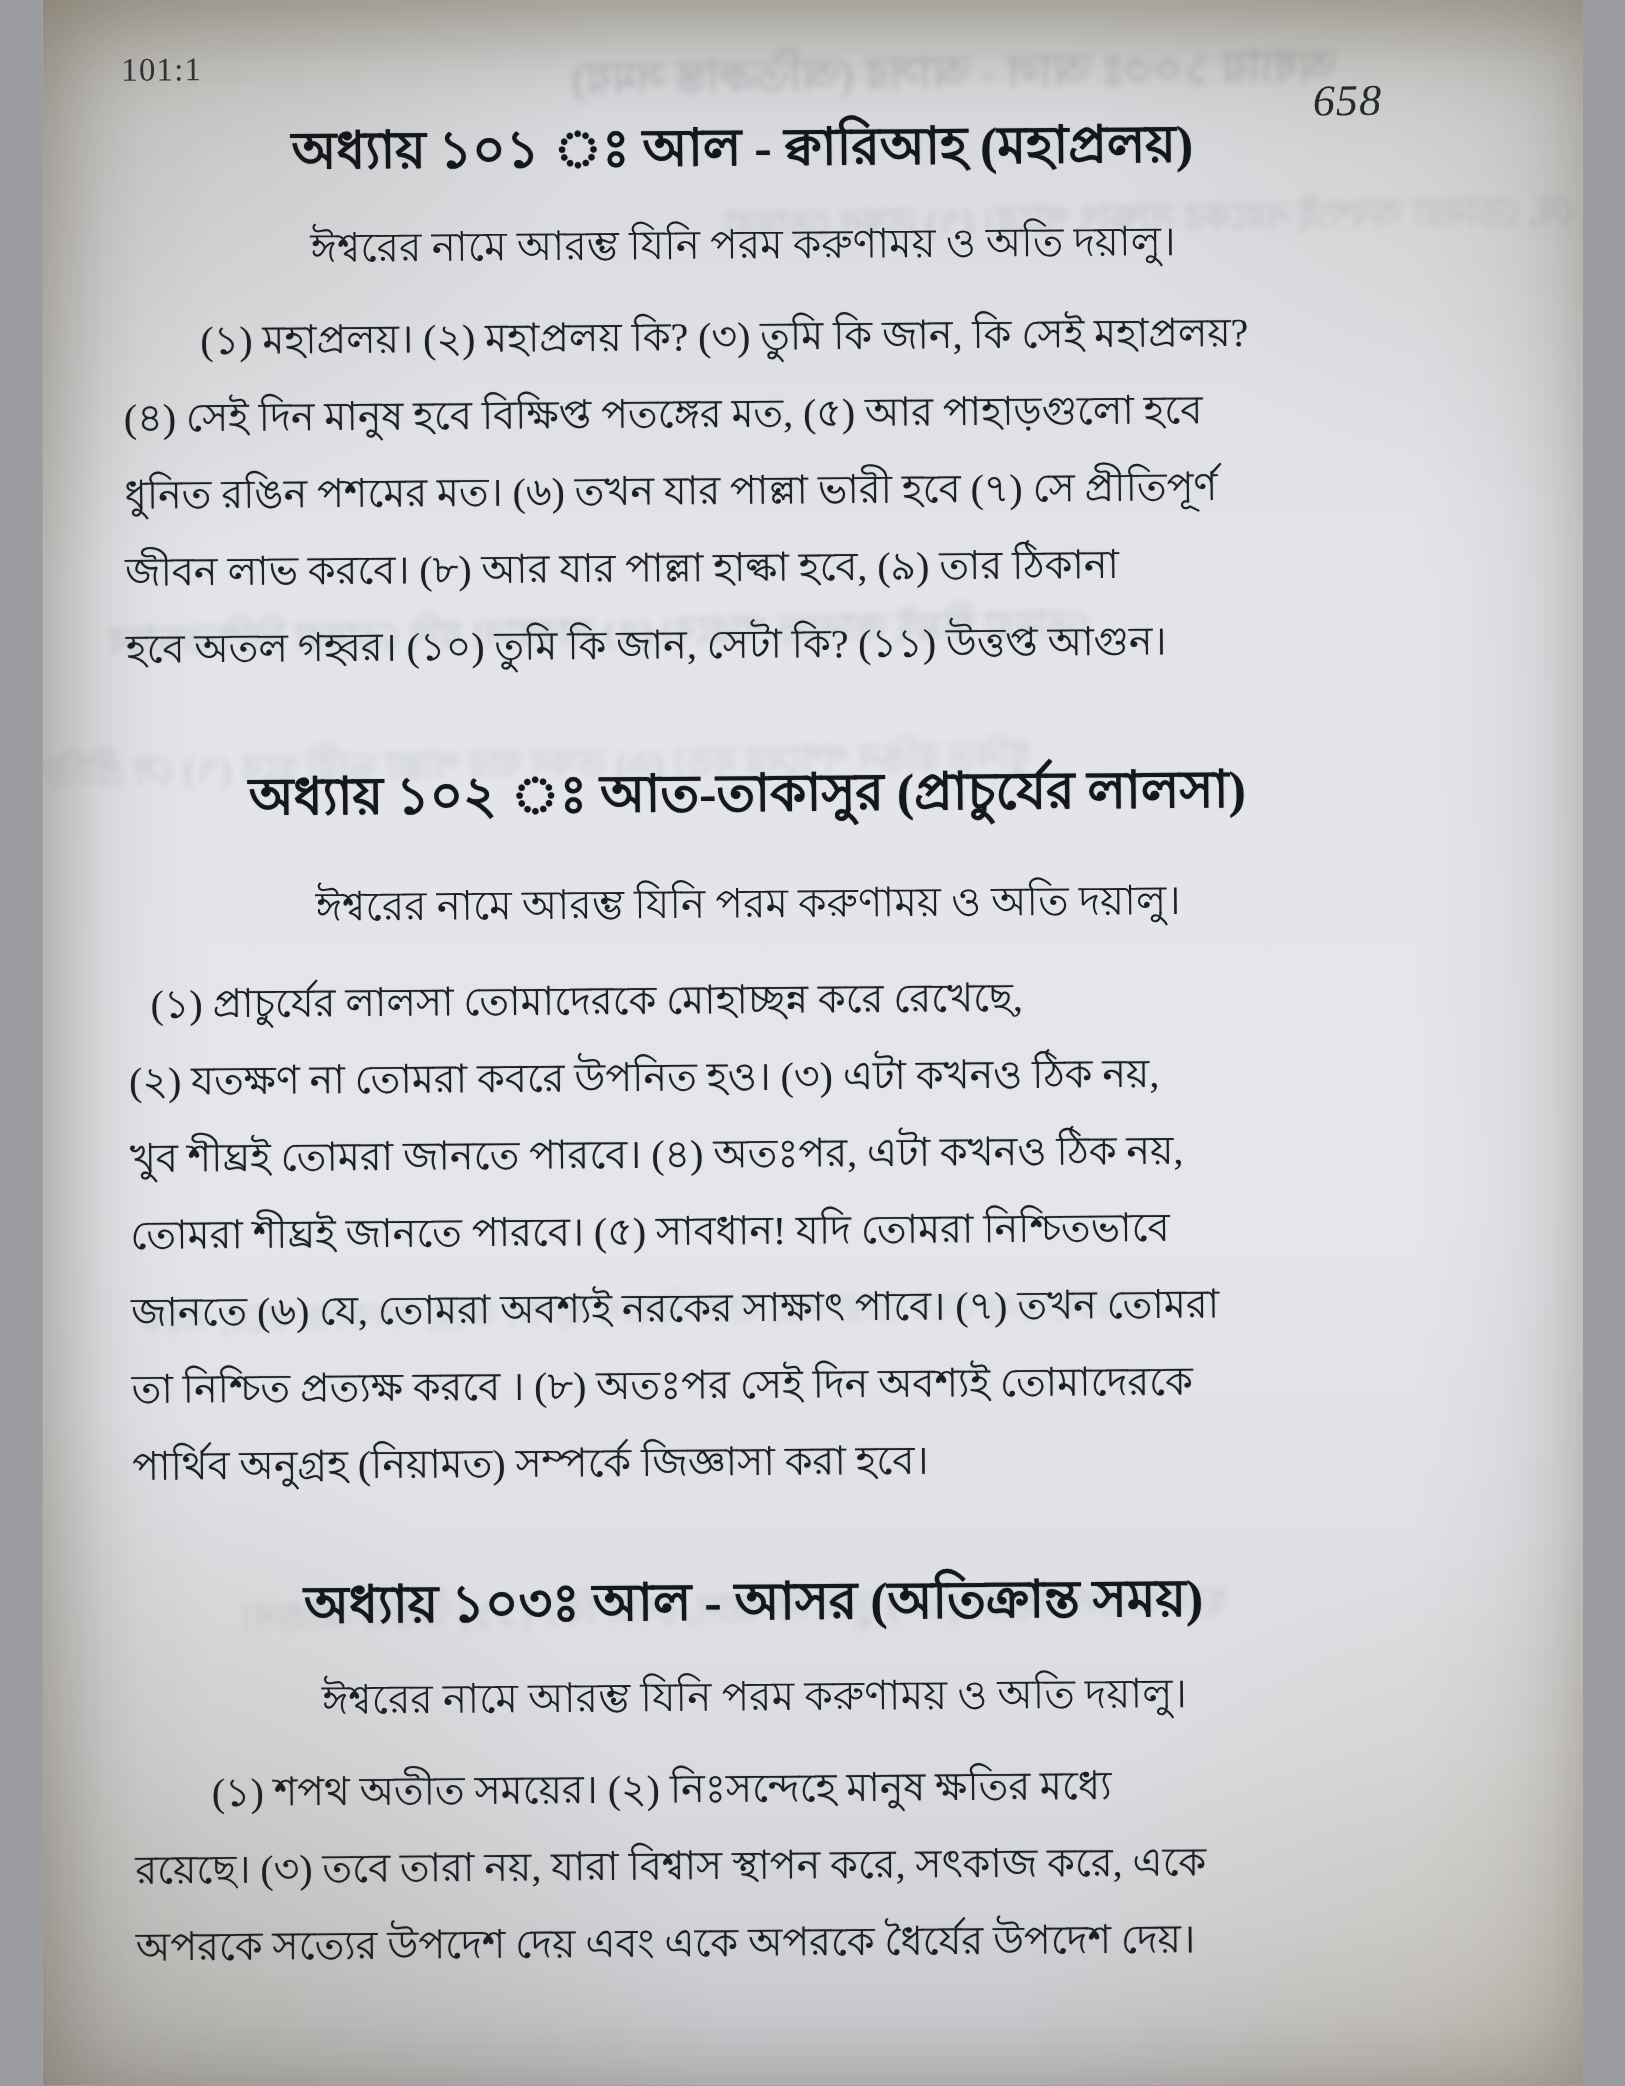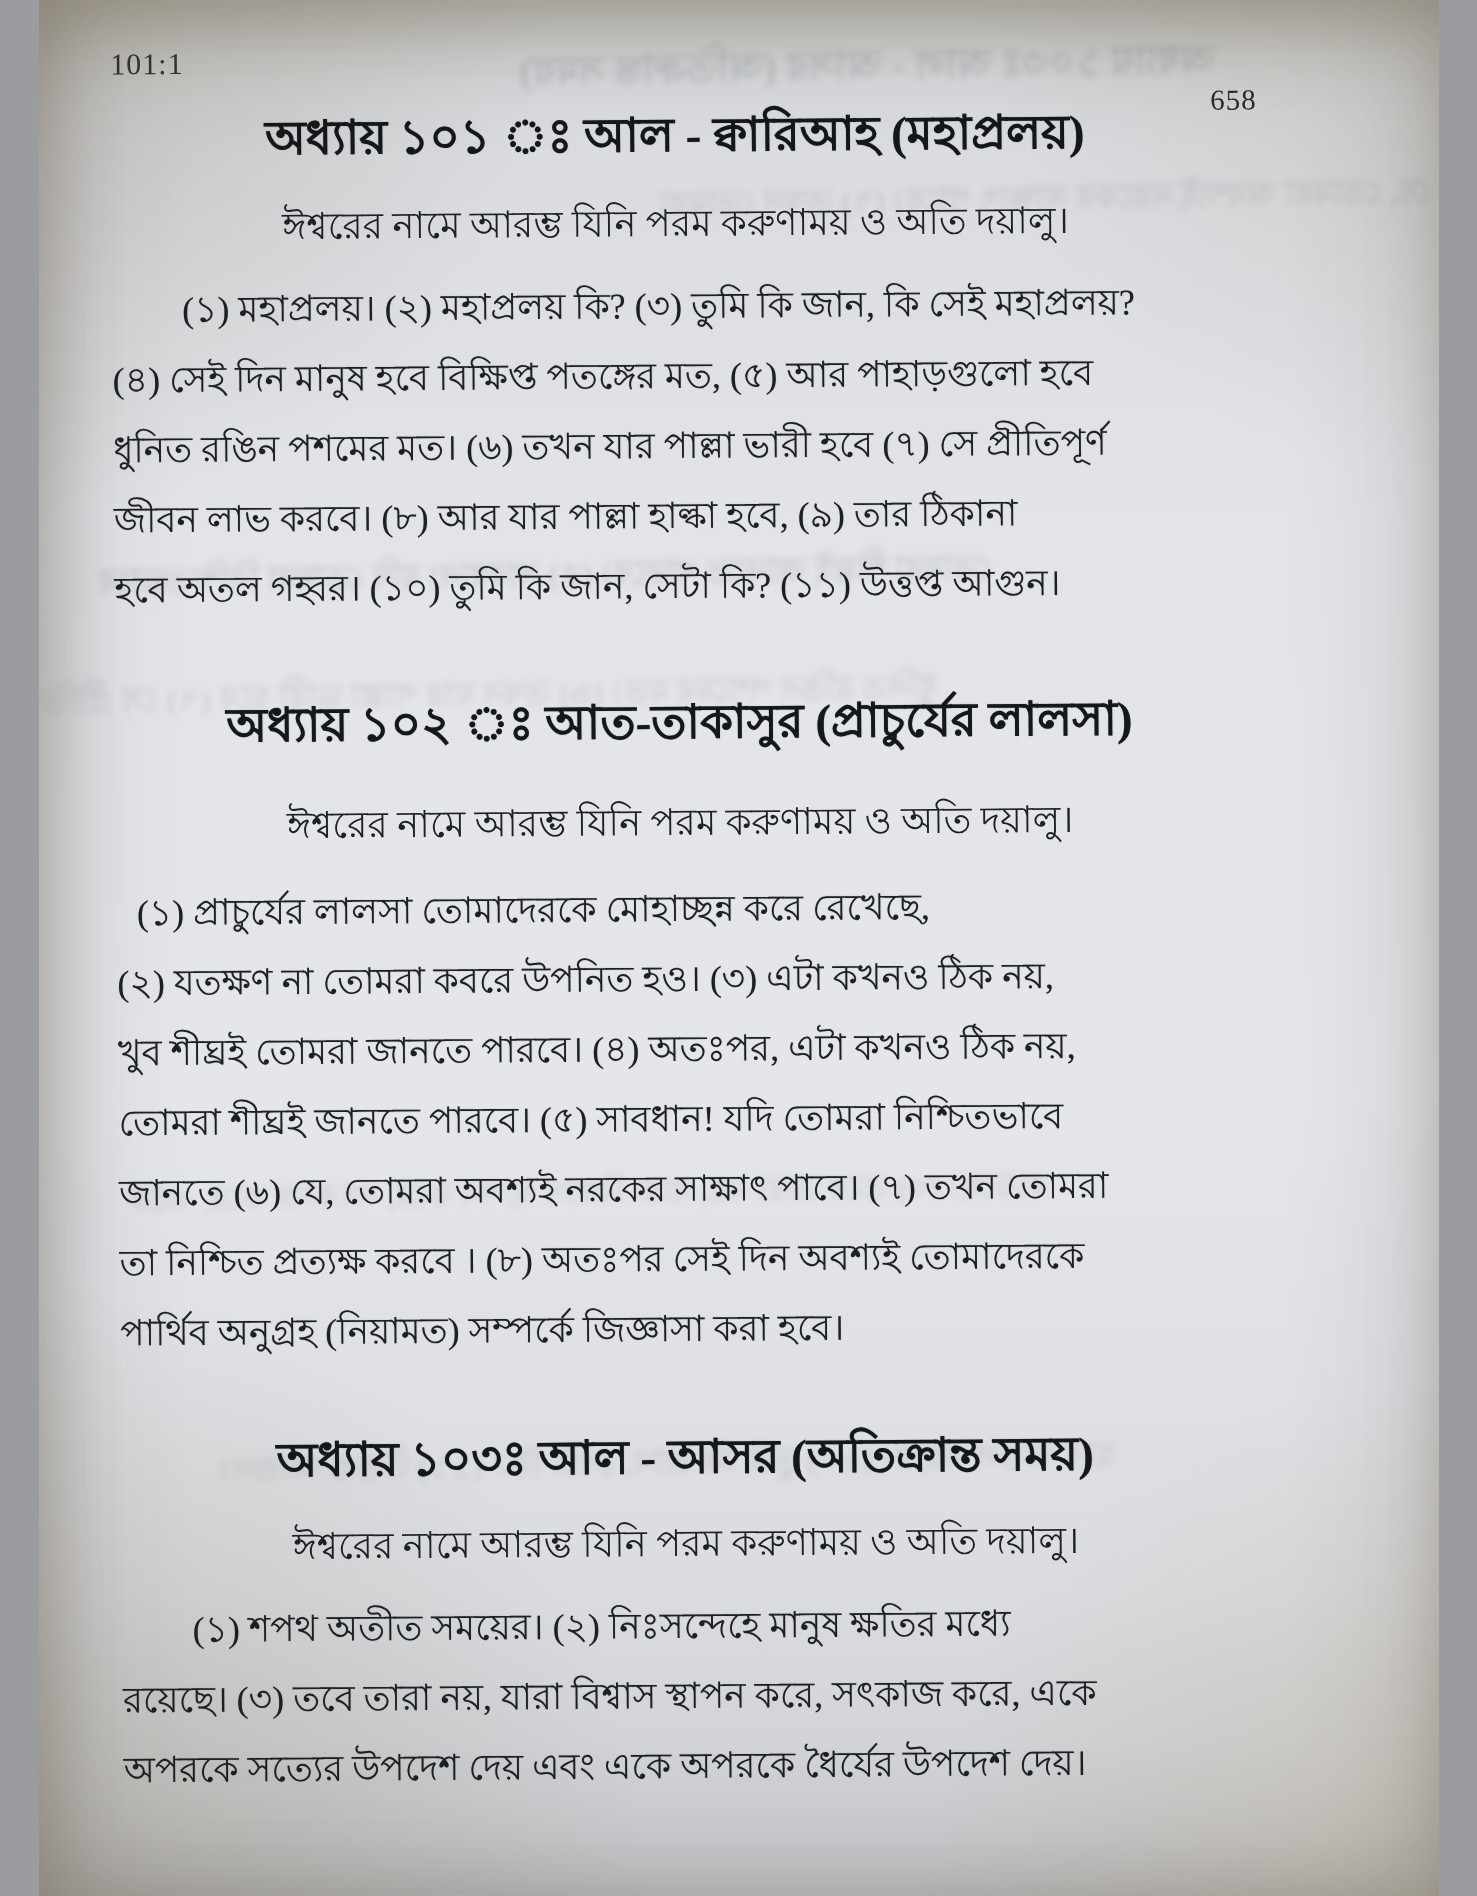--- a/index.html
+++ b/index.html
@@ -54,10 +54,11 @@
   .page-num {
     position: absolute;
     right: -18px;
-    top: 46px;
-    font-size: 29px;
+    top: 30px;
+    font-size: 40px;
     color: #262b30;
     letter-spacing: 1px;
+    font-style: italic;
   }
 
   .chapter-heading {

